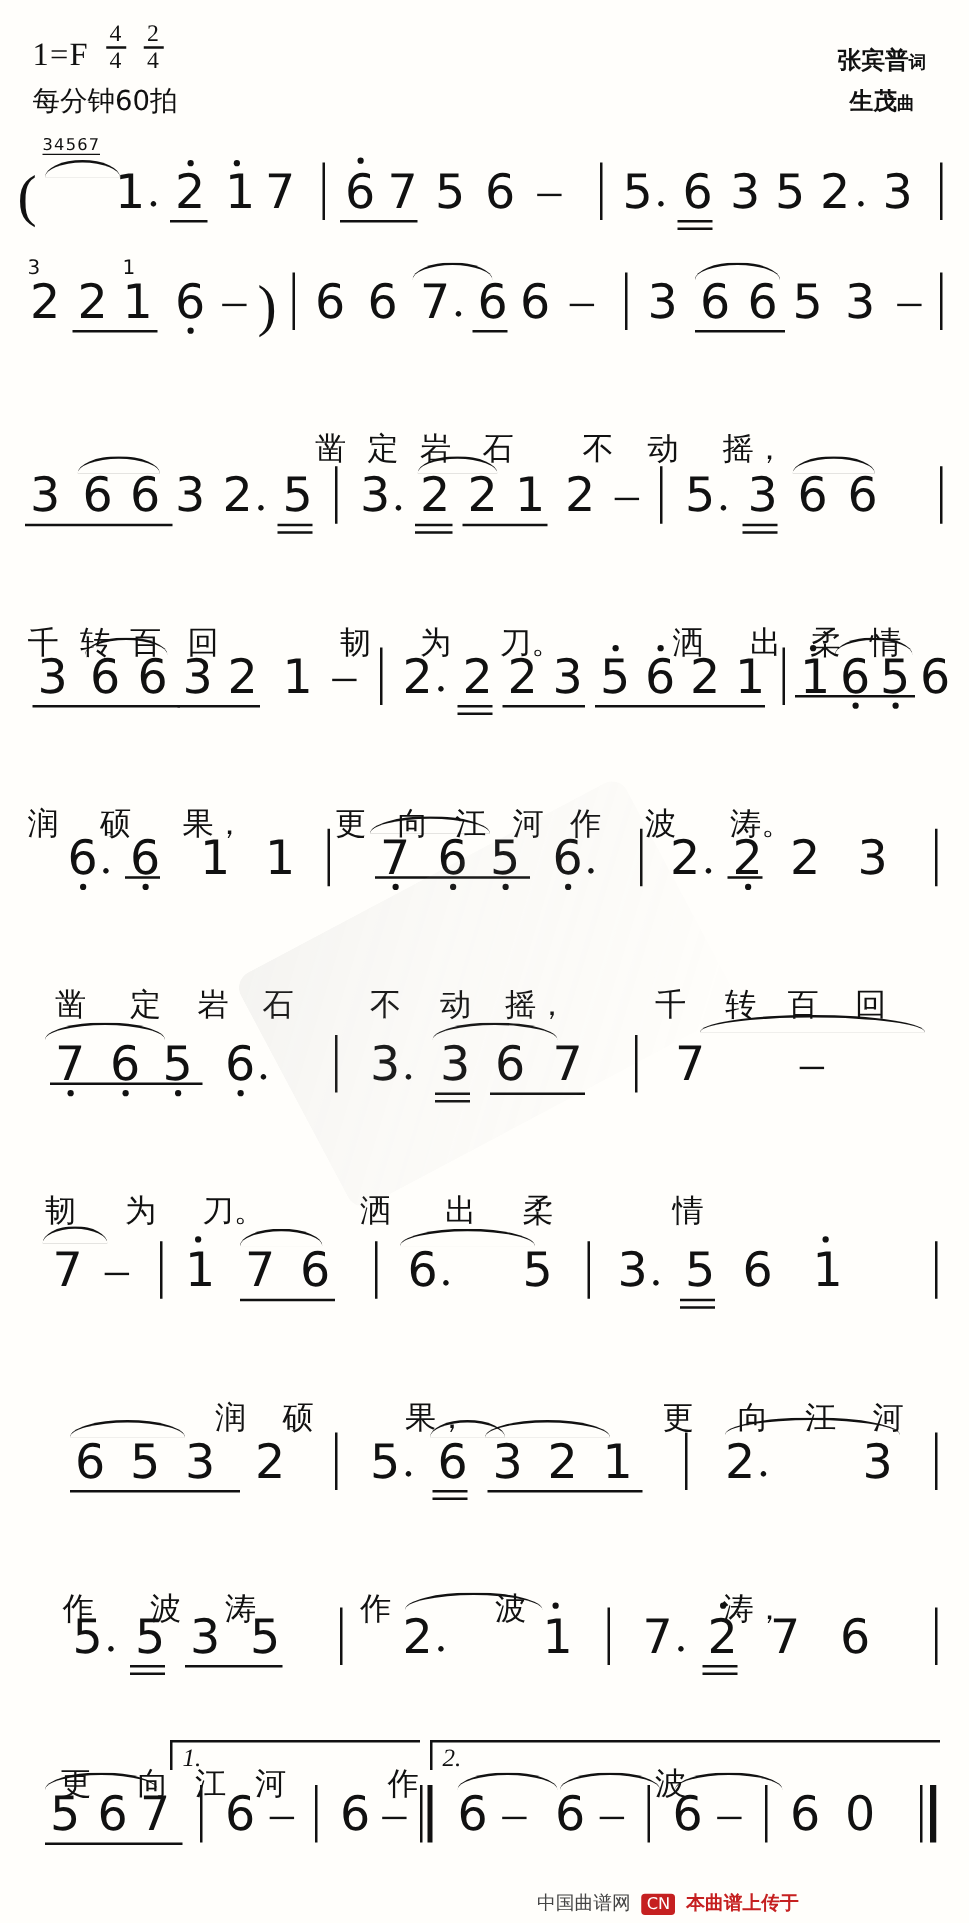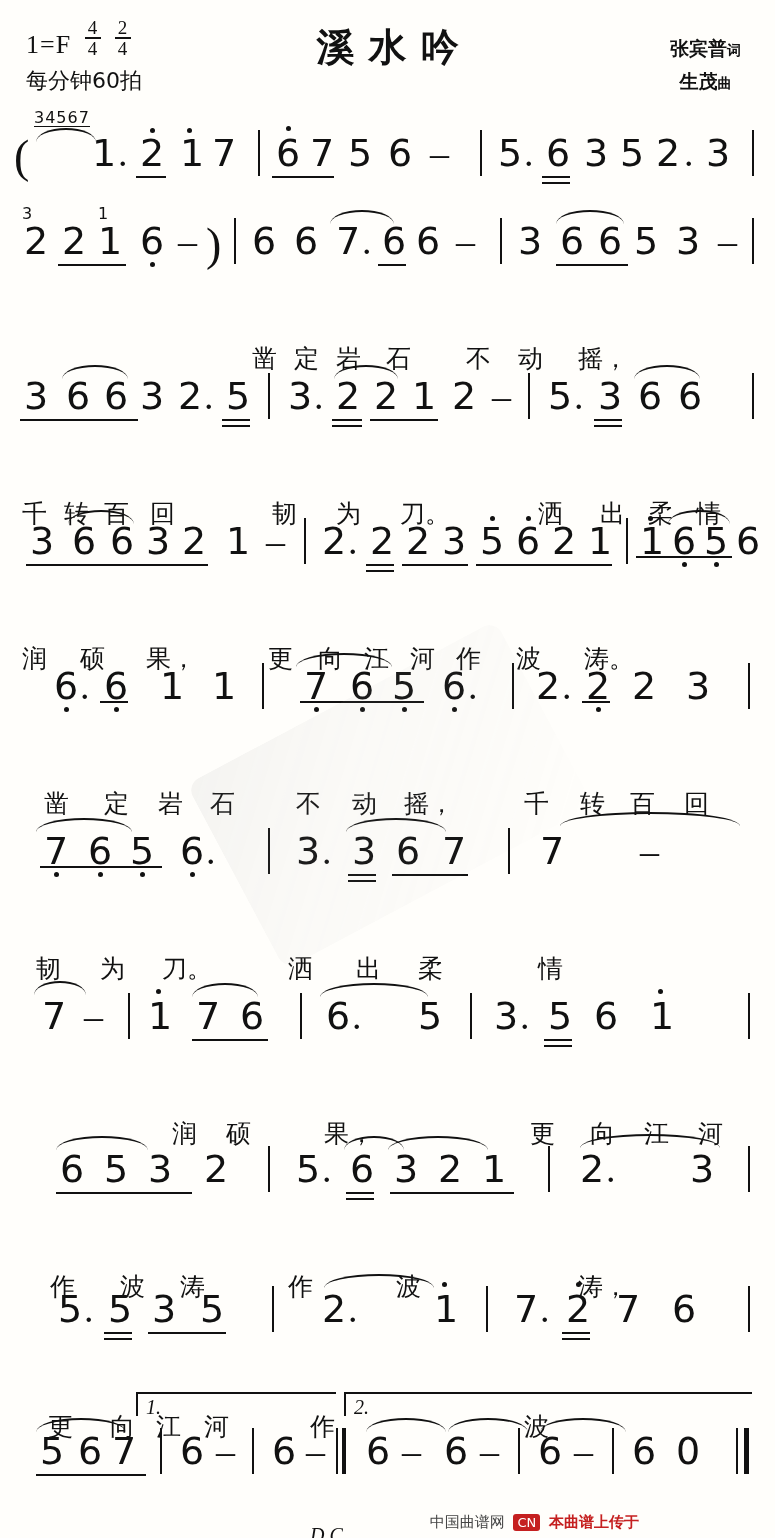--- a/index.html
+++ b/index.html
@@ -75,7 +75,6 @@
       </span>
     </div>
     <div class="tempo">每分钟60拍</div>
-    <div class="title">溪水吟</div>
     <div class="credits">
       <div><span>张宾普</span><span class="sm">词</span></div>
       <div style="text-align:center;"><span>生茂</span><span class="sm">曲</span></div>

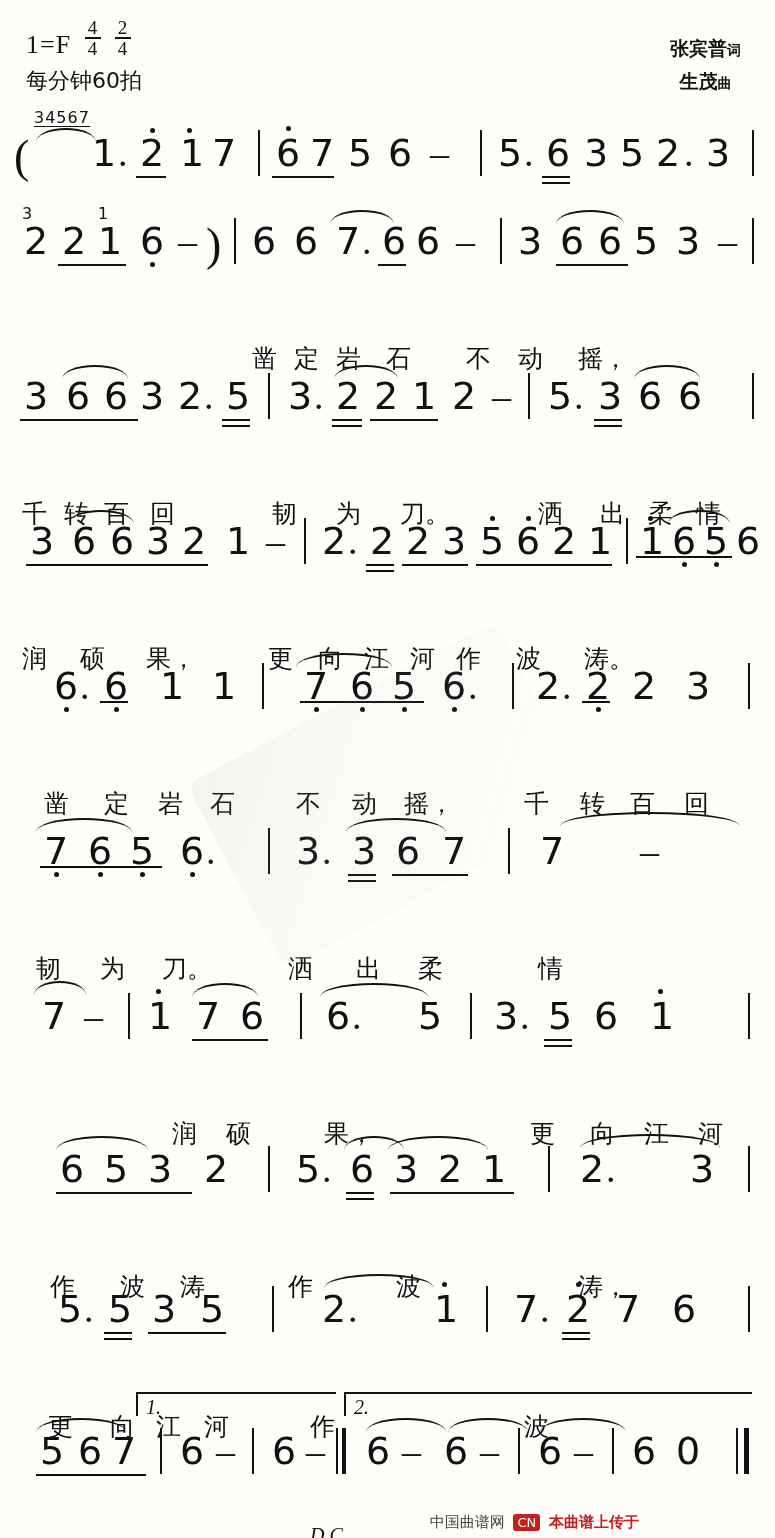--- a/index.html
+++ b/index.html
@@ -83,7 +83,7 @@
 
   <div class="row" style="top:112px;">
     <div class="notes">
-      <span class="n small" style="left:34px;top:-2px;font-size:16px;letter-spacing:1px;border-bottom:1px solid #111;">34567</span>
+      <span class="n small" style="left:34px;top:-2px;font-size:13px;letter-spacing:1px;border-bottom:1px solid #111;">34567</span>
       <span class="slur" style="left:36px;top:16px;width:60px;"></span>
       <span class="paren" style="left:14px;top:22px;">(</span>
       <span class="n" style="left:92px;top:22px;">1</span>

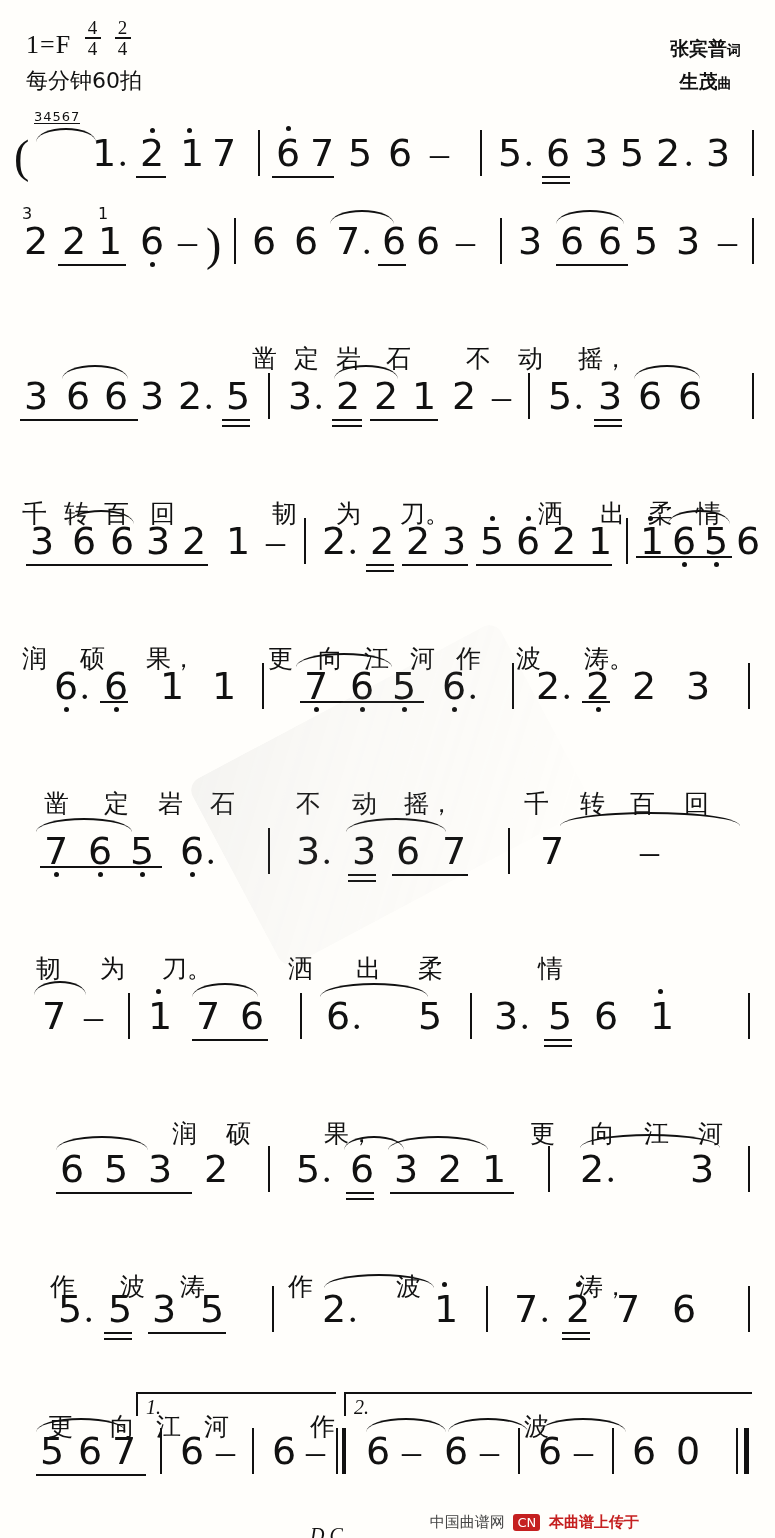--- a/index.html
+++ b/index.html
@@ -503,11 +503,6 @@
       <span class="slur" style="left:448px;top:18px;width:80px;"></span>
       <span class="slur" style="left:540px;top:18px;width:86px;"></span>
     </div>
-    <div class="lyr">
-
-      <span class="mark" style="left:310px;top:62px;">D.C.</span>
-
-    </div>
   </div>
 
   <div class="wm"></div>

